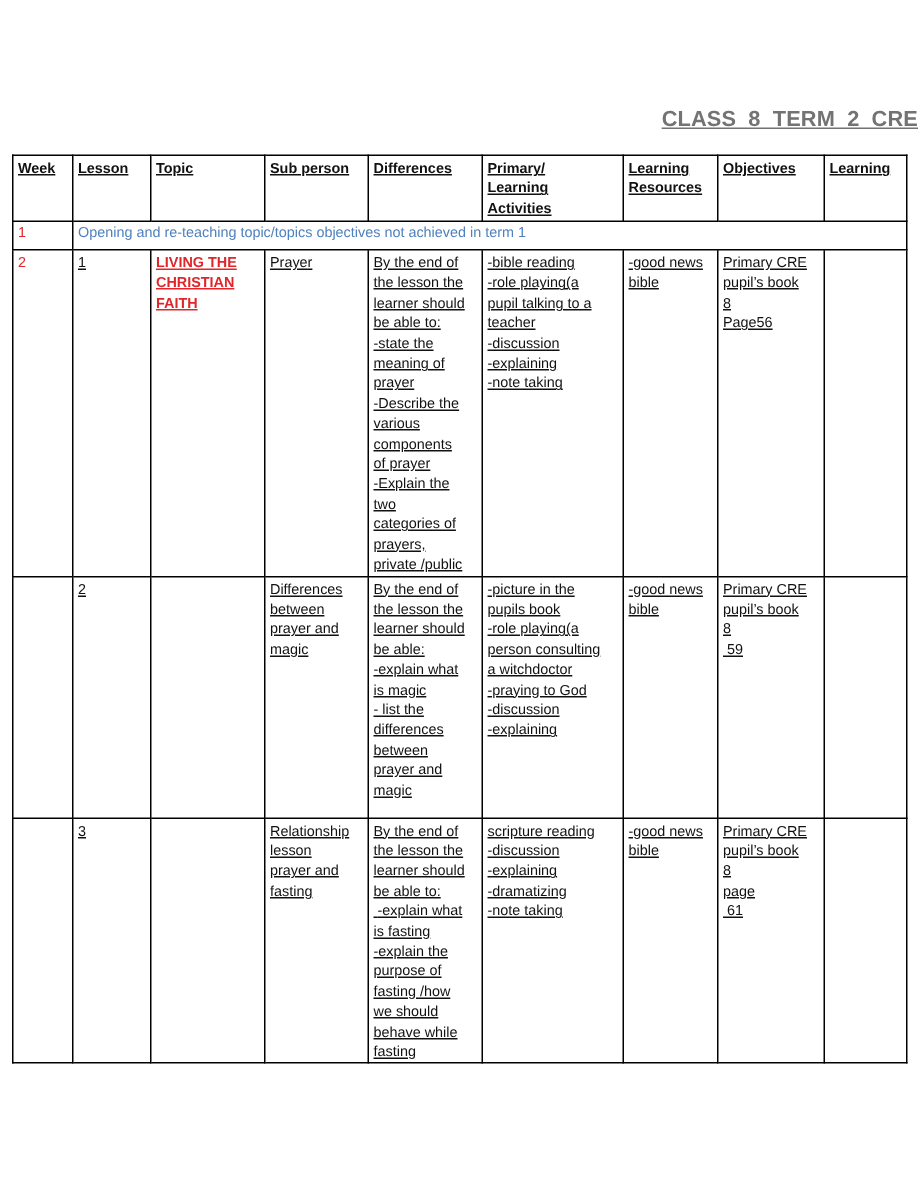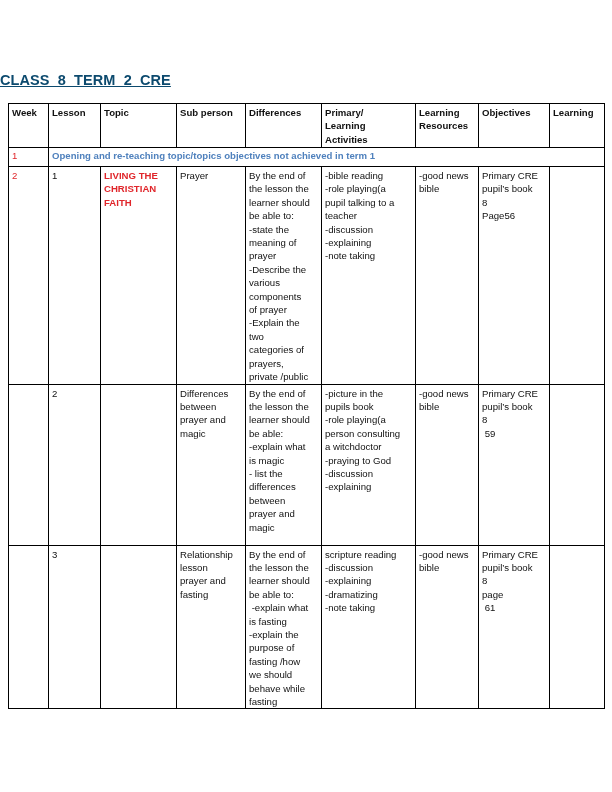--- a/index.html
+++ b/index.html
@@ -5,8 +5,8 @@
     html, body { margin: 0; padding: 0; background: #ffffff; }
     body { width: 612px; height: 792px; position: relative; overflow: hidden;
            font-family: "Liberation Sans", sans-serif; color: #111; }
-    .title { position: absolute; left: 0; width: 612px; top: 72px; text-align: left;
-             font-size: 14.5px; font-weight: bold; color: #0c4a6e; text-decoration: underline;
+    .title { position: absolute; left: 0; width: 612px; top: 72px; text-align: right;
+             font-size: 14.5px; font-weight: bold; color: #737373; text-decoration: underline;
              word-spacing: 4px; letter-spacing: 0.1px; }
     table.plan { position: absolute; left: 8px; top: 103px; border-collapse: collapse;
                  table-layout: fixed; width: 596px; }

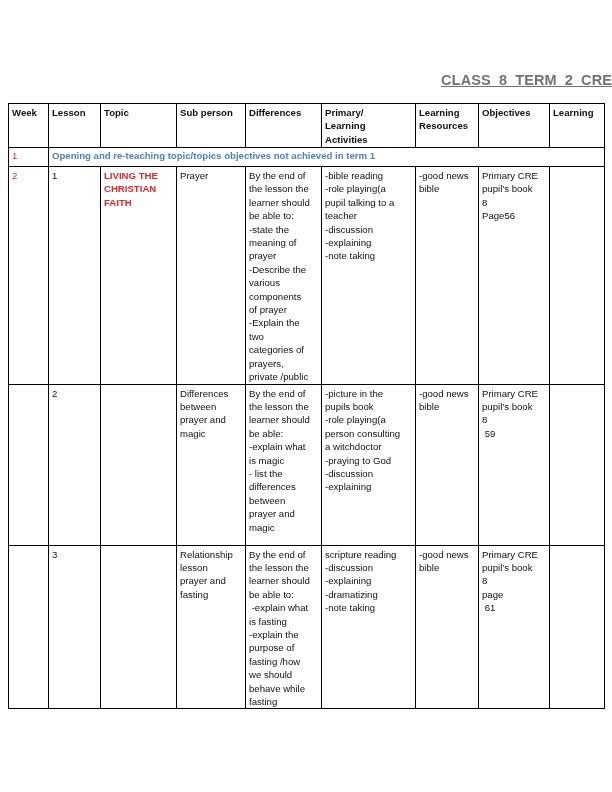--- a/index.html
+++ b/index.html
@@ -17,7 +17,7 @@
     .wk { color: #e0262b; font-size: 14px; line-height: 16px; font-weight: normal; padding-left: 4px; }
     .opening { color: #4f81bd; font-weight: bold; font-size: 14px; line-height: 16px; padding-left: 5px; }
     .topic { color: #e0262b; font-weight: bold; }
-    .line { display: block; white-space: pre-wrap; }
+    .line { display: block; white-space: pre-wrap; text-decoration: underline; }
     tr.r-open td { height: 17px; padding-top: 1px; }
     tr.r1 td { height: 210px; }
     tr.r2 td { height: 158px; }

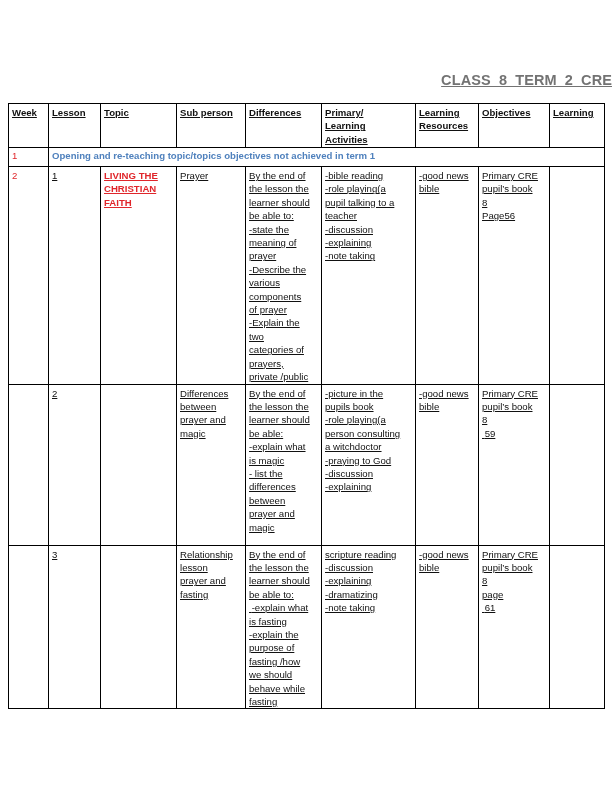--- a/index.html
+++ b/index.html
@@ -15,7 +15,7 @@
                  text-align: left; overflow: hidden; }
     table.plan th { font-weight: bold; height: 41px; }
     .wk { color: #e0262b; font-size: 14px; line-height: 16px; font-weight: normal; padding-left: 4px; }
-    .opening { color: #4f81bd; font-weight: bold; font-size: 14px; line-height: 16px; padding-left: 5px; }
+    .opening { color: #4f81bd; font-weight: normal; font-size: 14px; line-height: 16px; padding-left: 5px; }
     .topic { color: #e0262b; font-weight: bold; }
     .line { display: block; white-space: pre-wrap; text-decoration: underline; }
     tr.r-open td { height: 17px; padding-top: 1px; }

